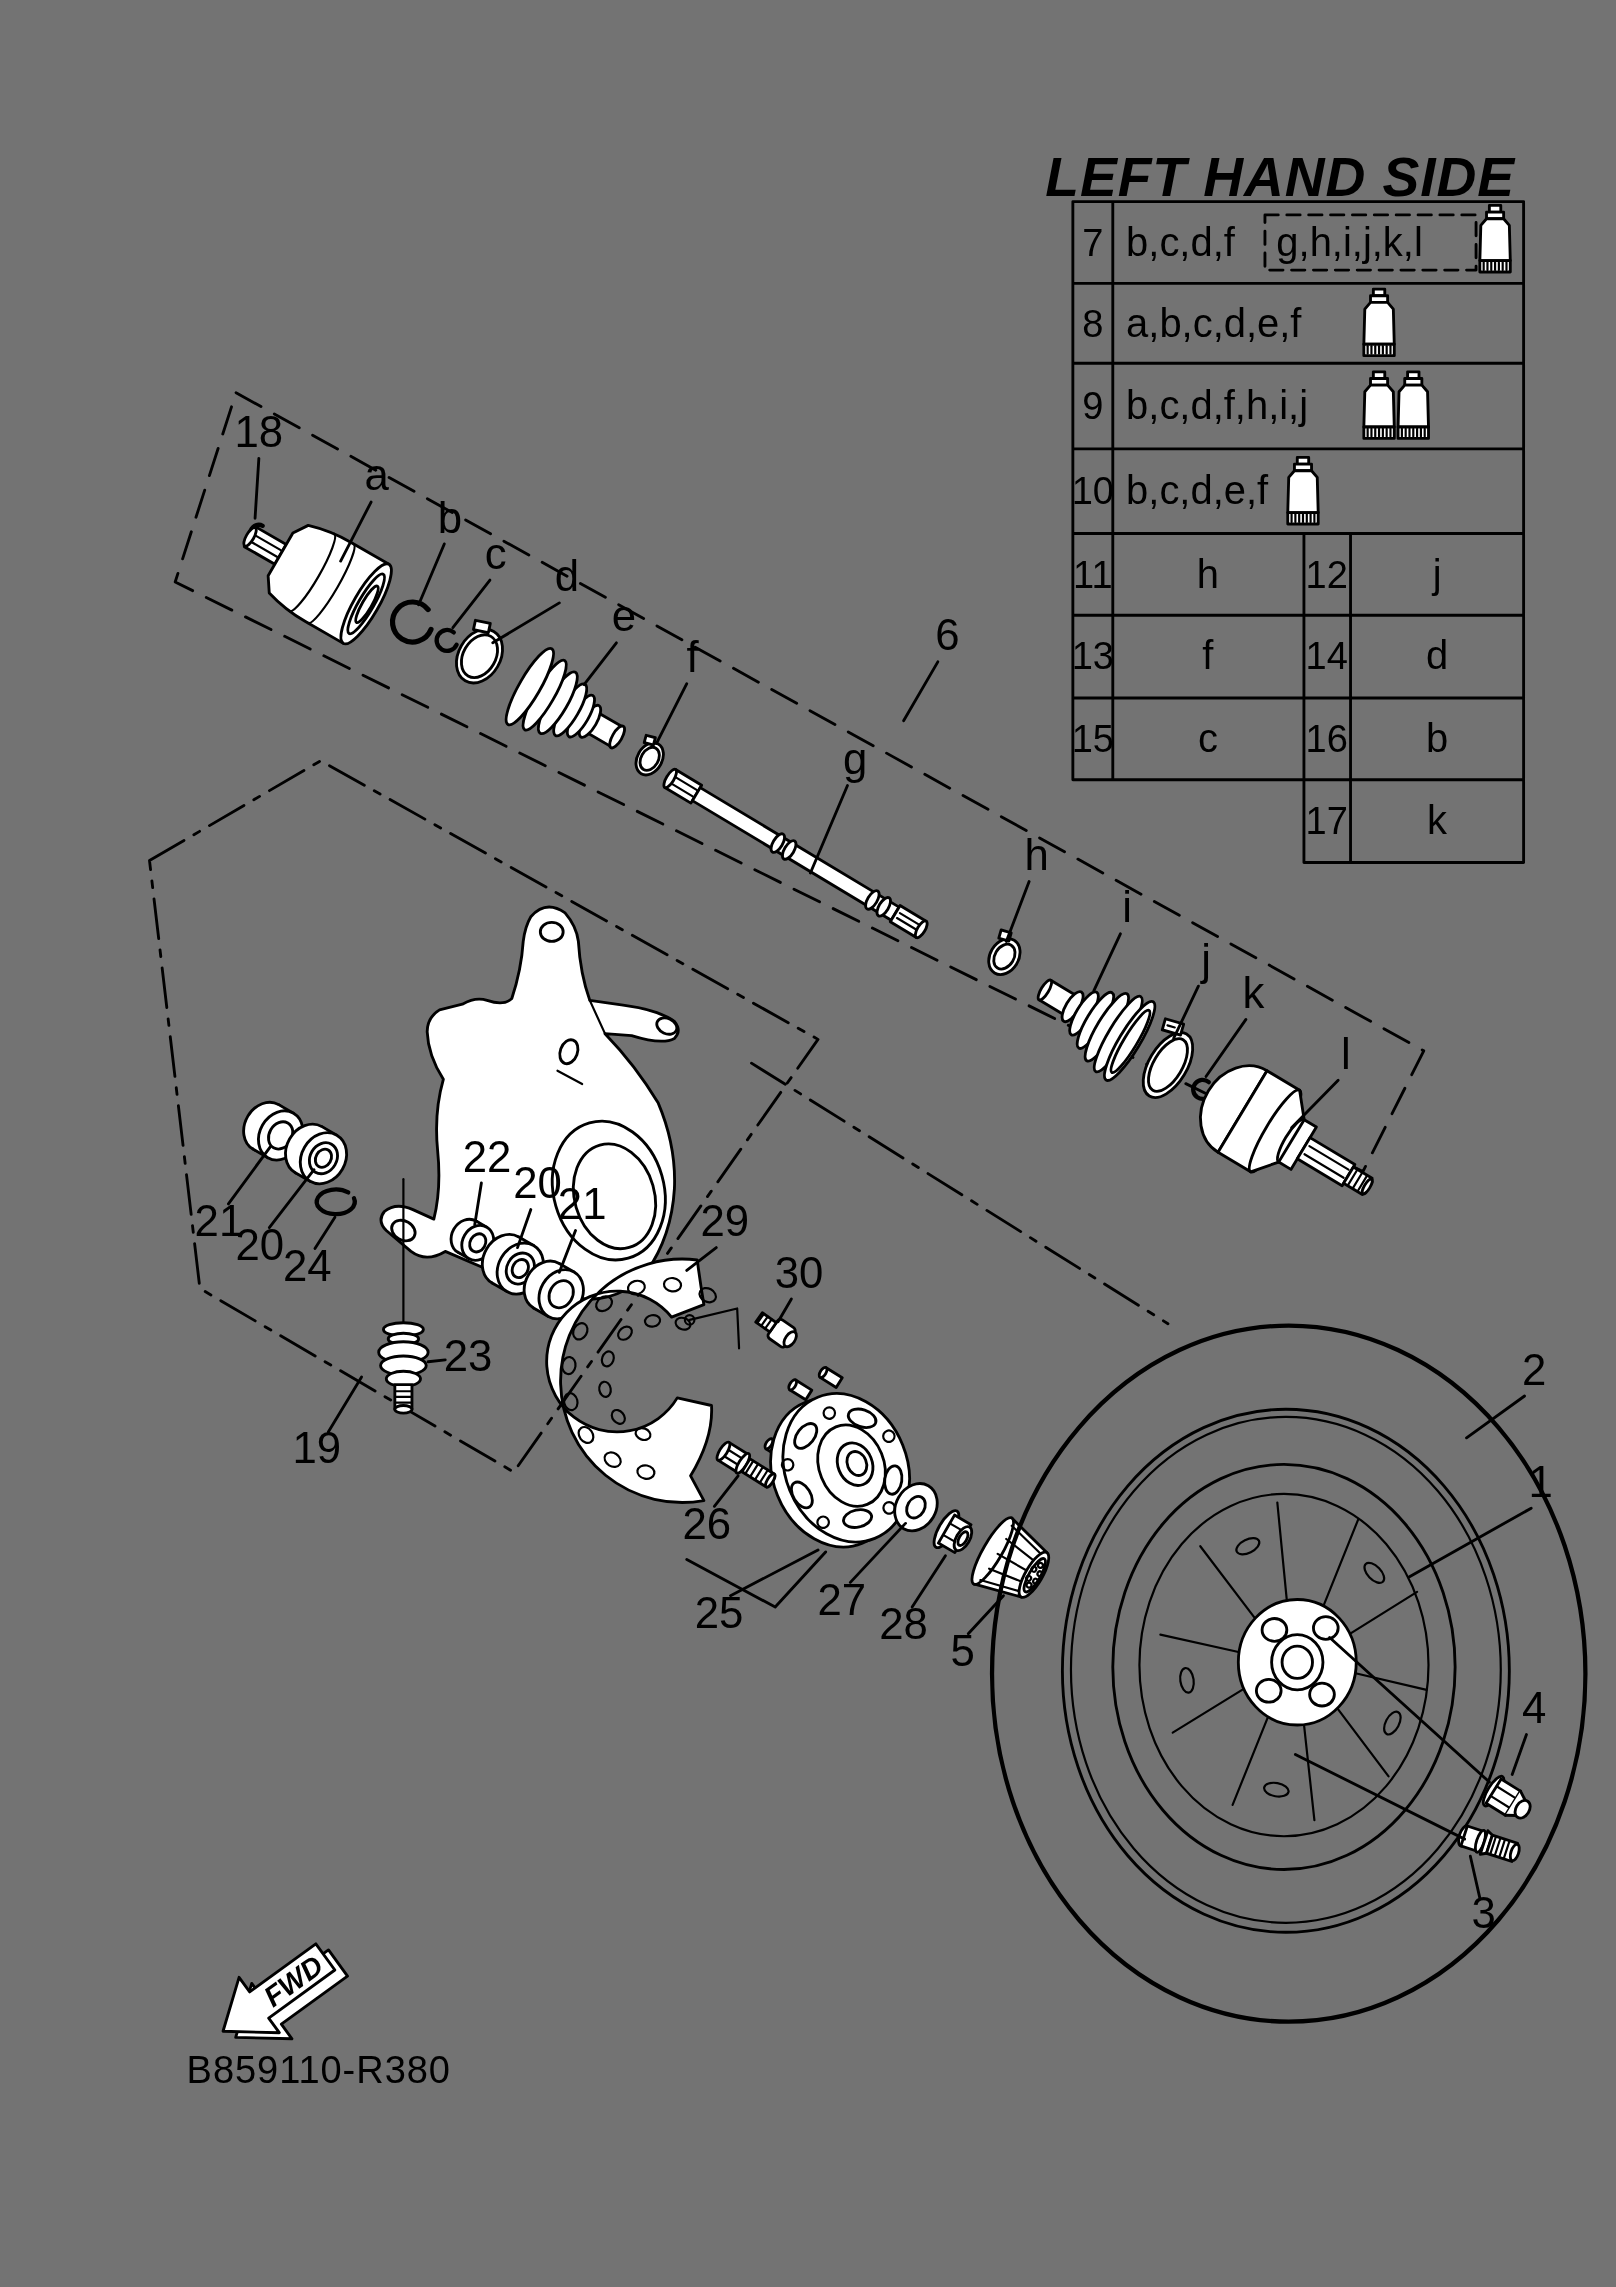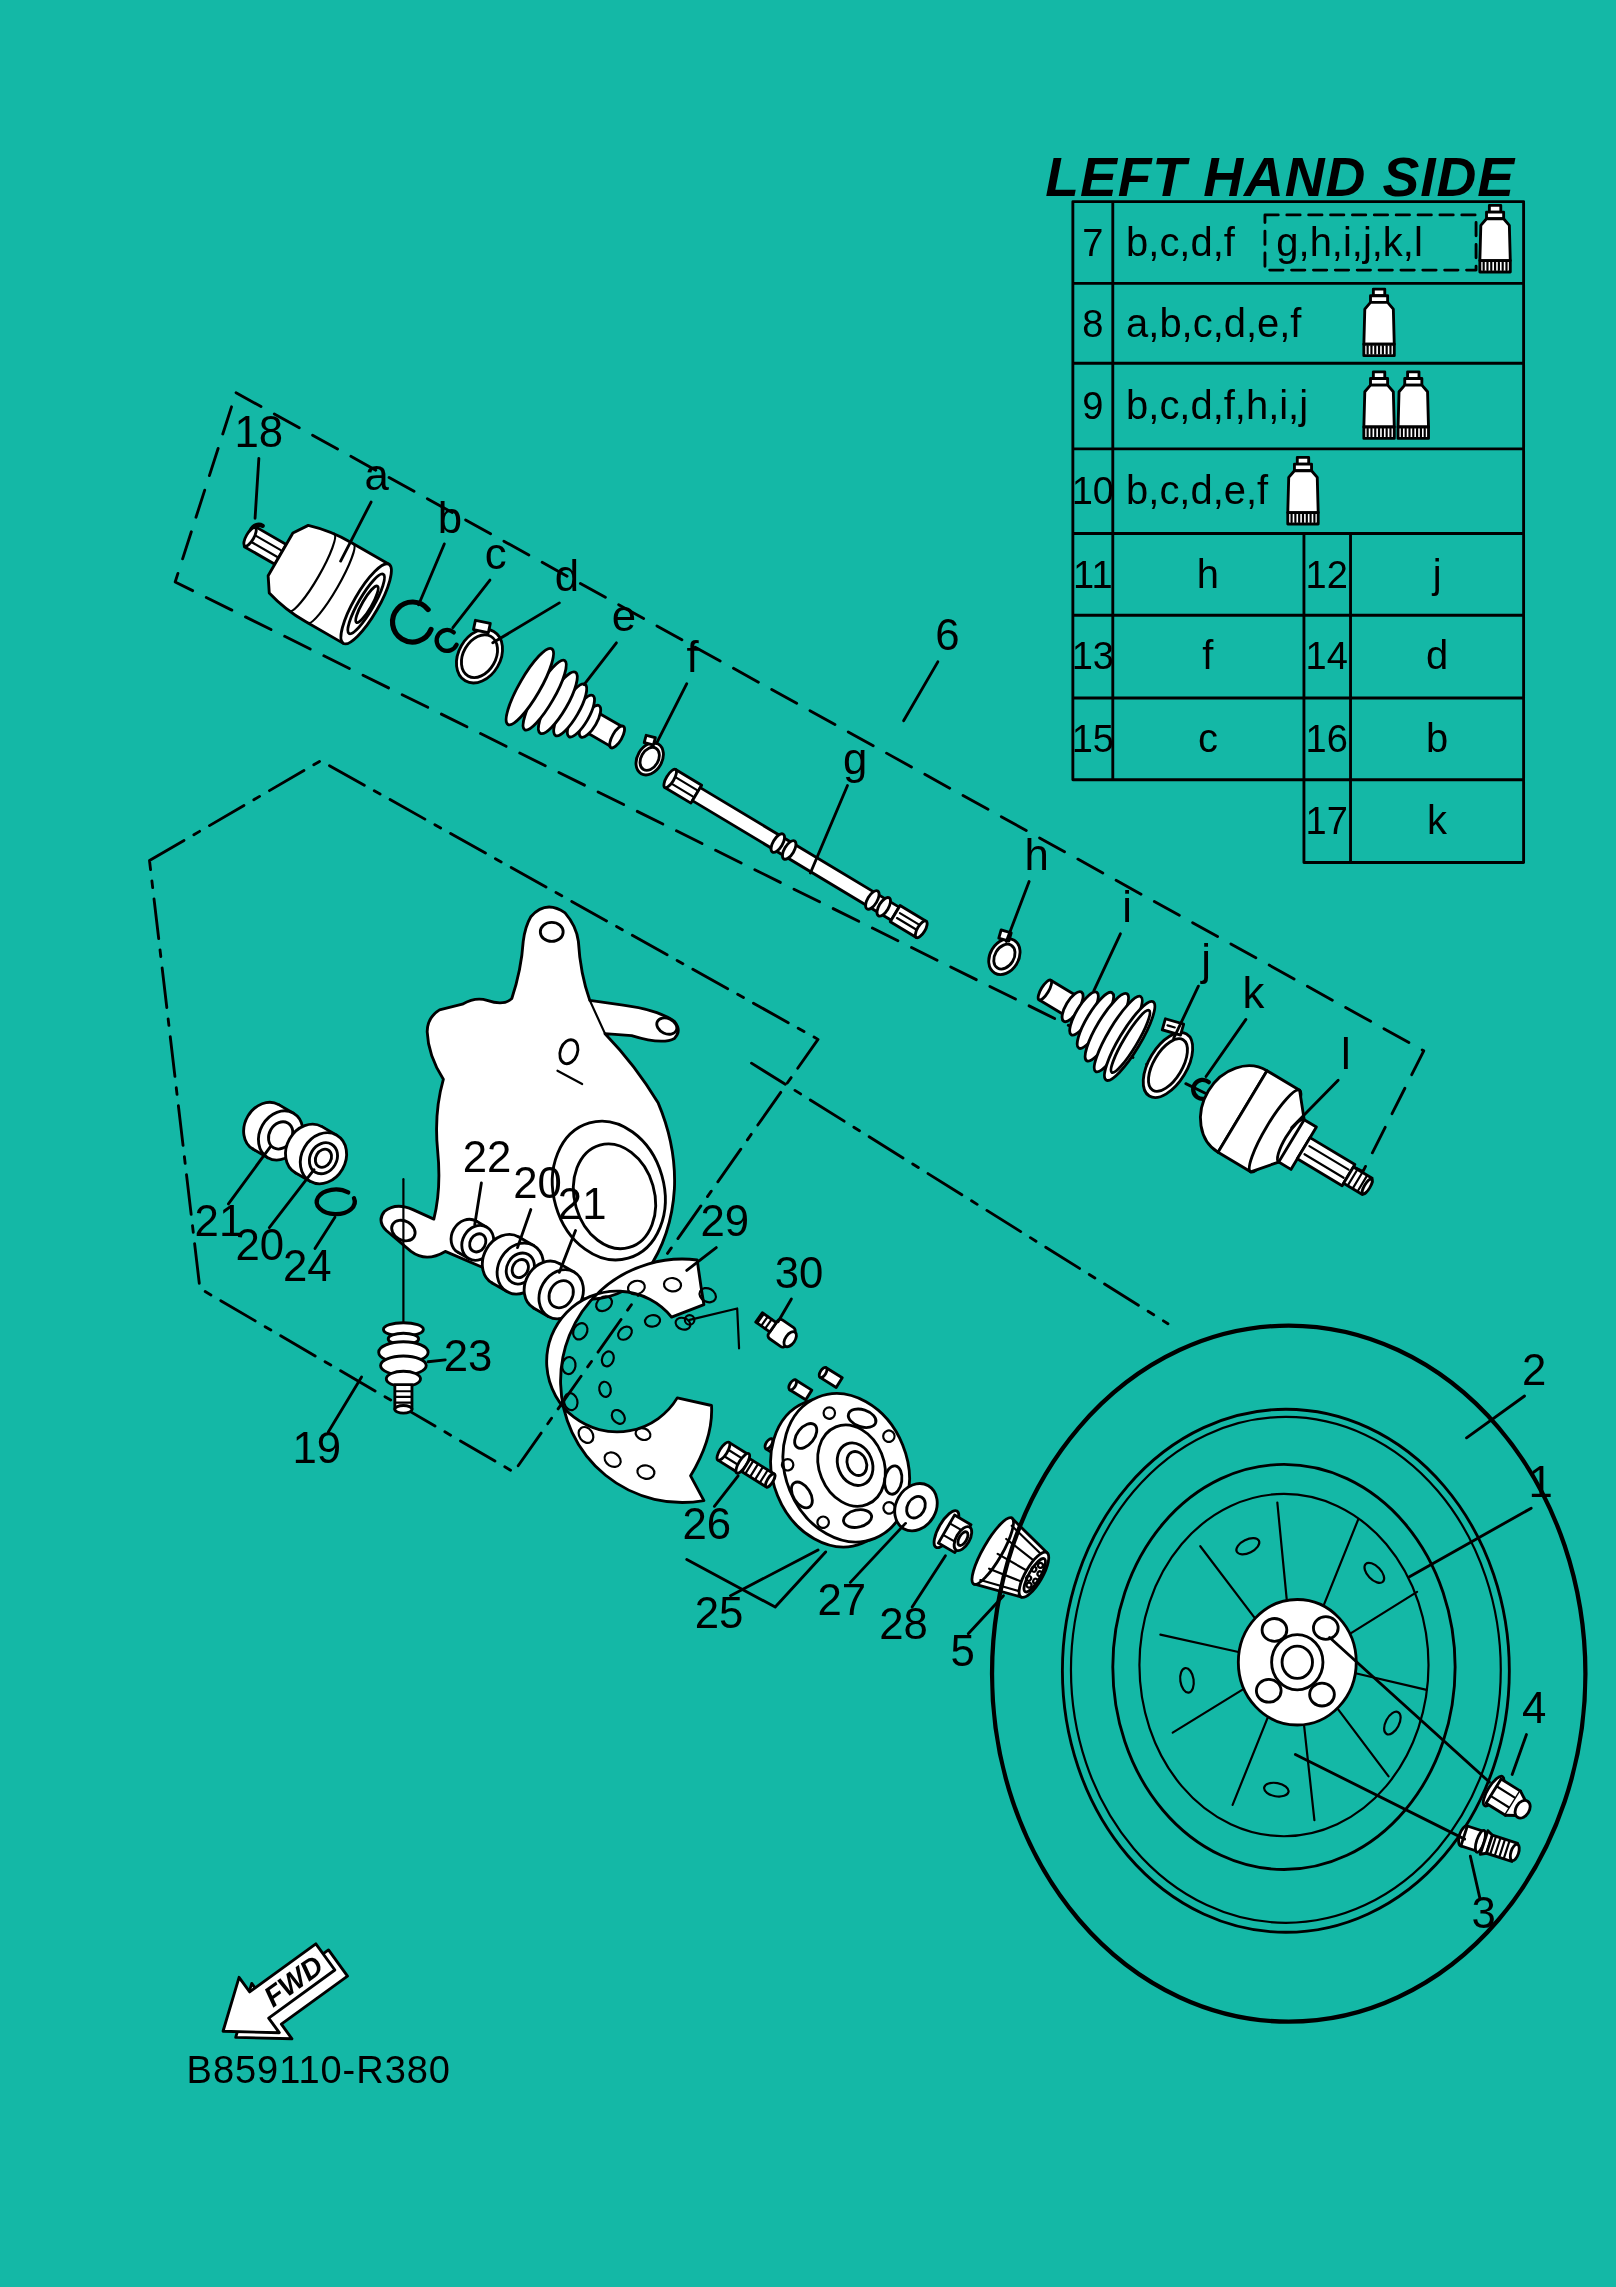--- a/index.html
+++ b/index.html
@@ -3,7 +3,7 @@
 <meta charset="utf-8">
 <style>
   html,body { margin:0; padding:0; background:#fff; }
-  .page { position:relative; width:1617px; height:2287px; background:#14b8a6; overflow:hidden;
+  .page { position:relative; width:1617px; height:2287px; background:#737373; overflow:hidden;
           font-family:"Liberation Sans", sans-serif; }
   svg { position:absolute; left:0; top:0; }
   #diagram path, #diagram line, #diagram ellipse, #diagram circle,

